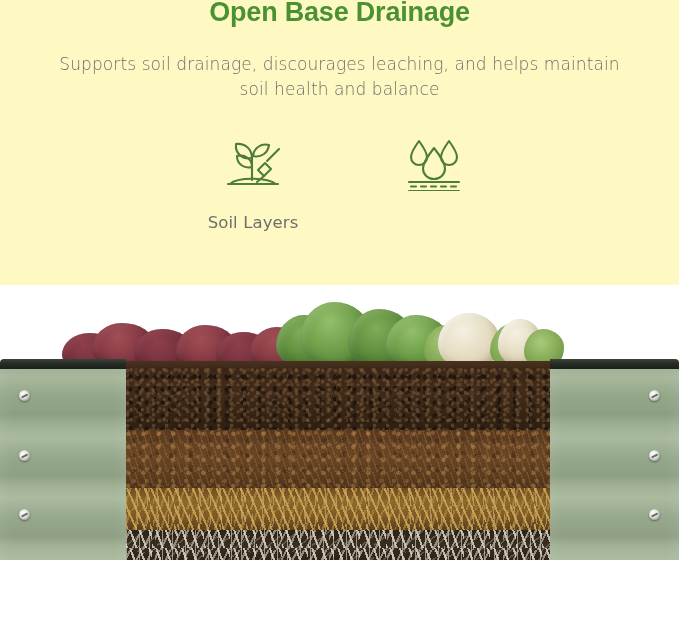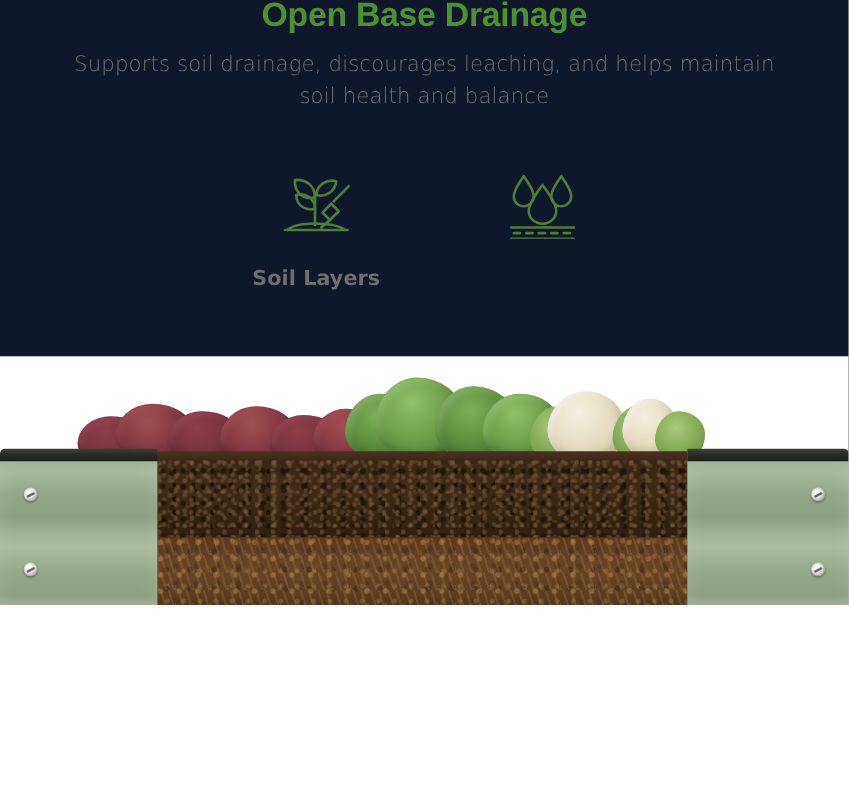--- a/index.html
+++ b/index.html
@@ -16,8 +16,8 @@
   .page {
     position: relative;
     width: 679px;
-    height: 484px;
-    background: #0f172a;
+    height: 560px;
+    background: #fef9c3;
     overflow: hidden;
   }
 

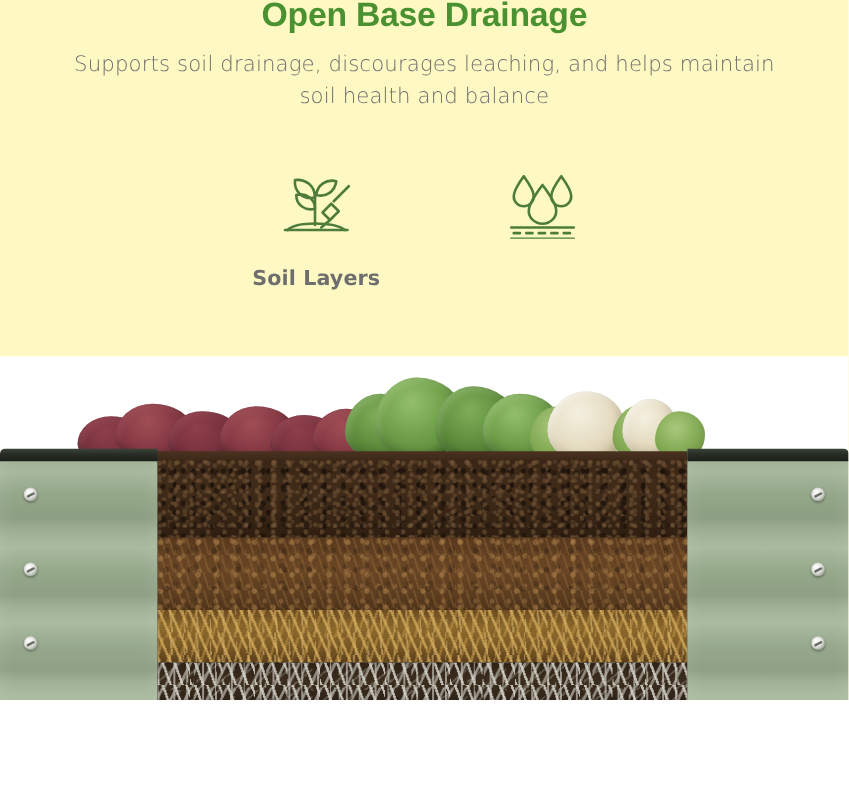--- a/index.html
+++ b/index.html
@@ -41,7 +41,7 @@
   }
 
   .subtitle {
-    margin: 13px auto 0;
+    margin: 25px auto 0;
     width: 580px;
     font-size: 17px;
     font-weight: 300;

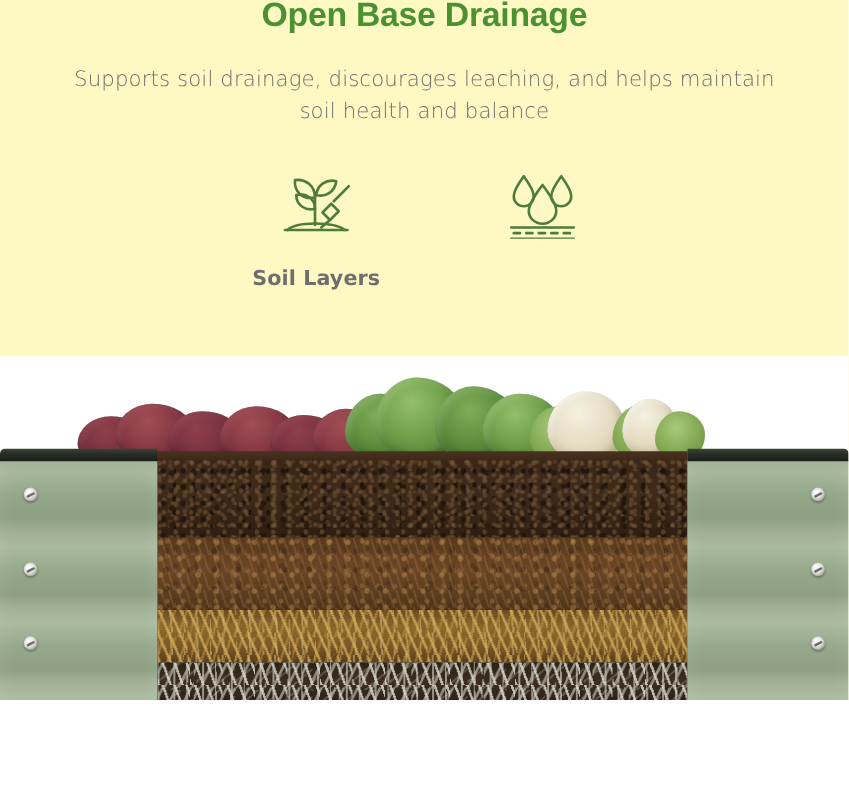--- a/index.html
+++ b/index.html
@@ -84,7 +84,7 @@
   .feature-label {
     margin-top: 16px;
     font-size: 16.5px;
-    font-weight: 700;
+    font-weight: 400;
     color: #6e6e6e;
     line-height: 25px;
     letter-spacing: 0.1px;

